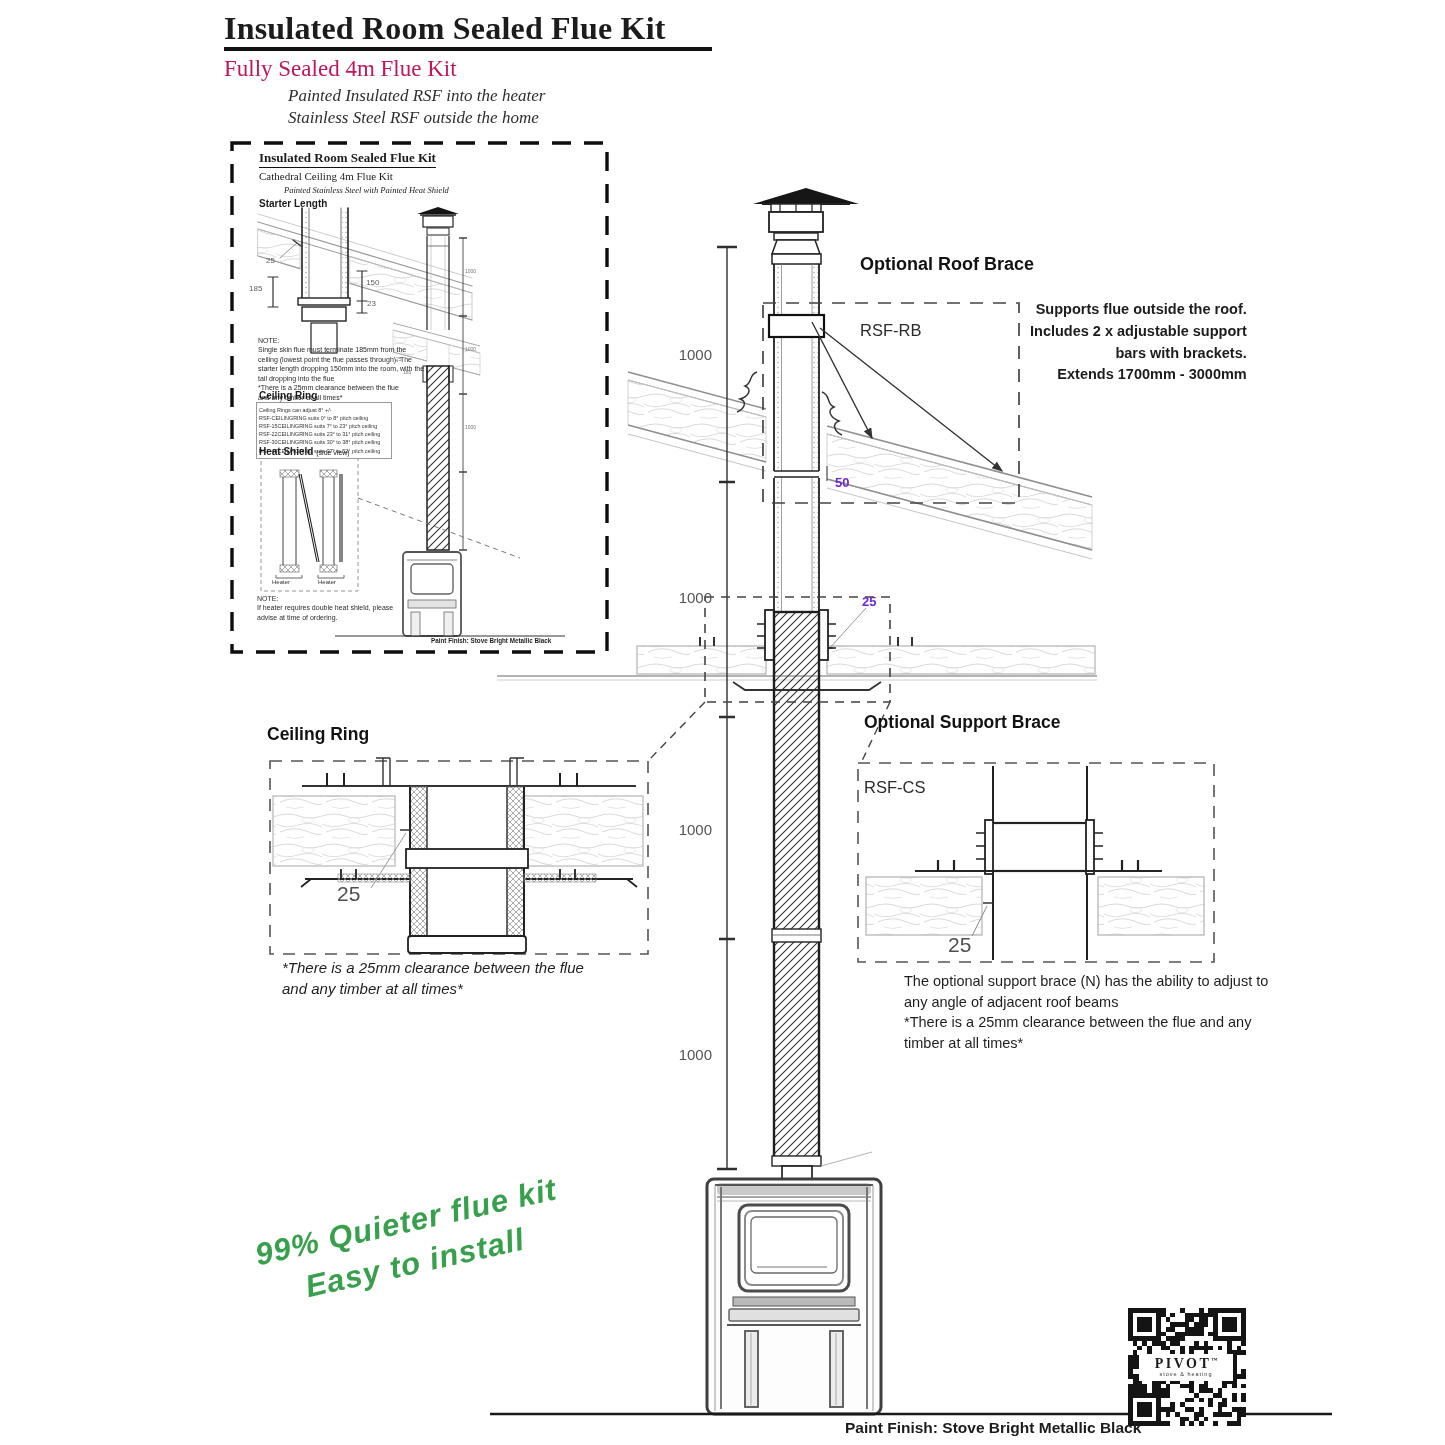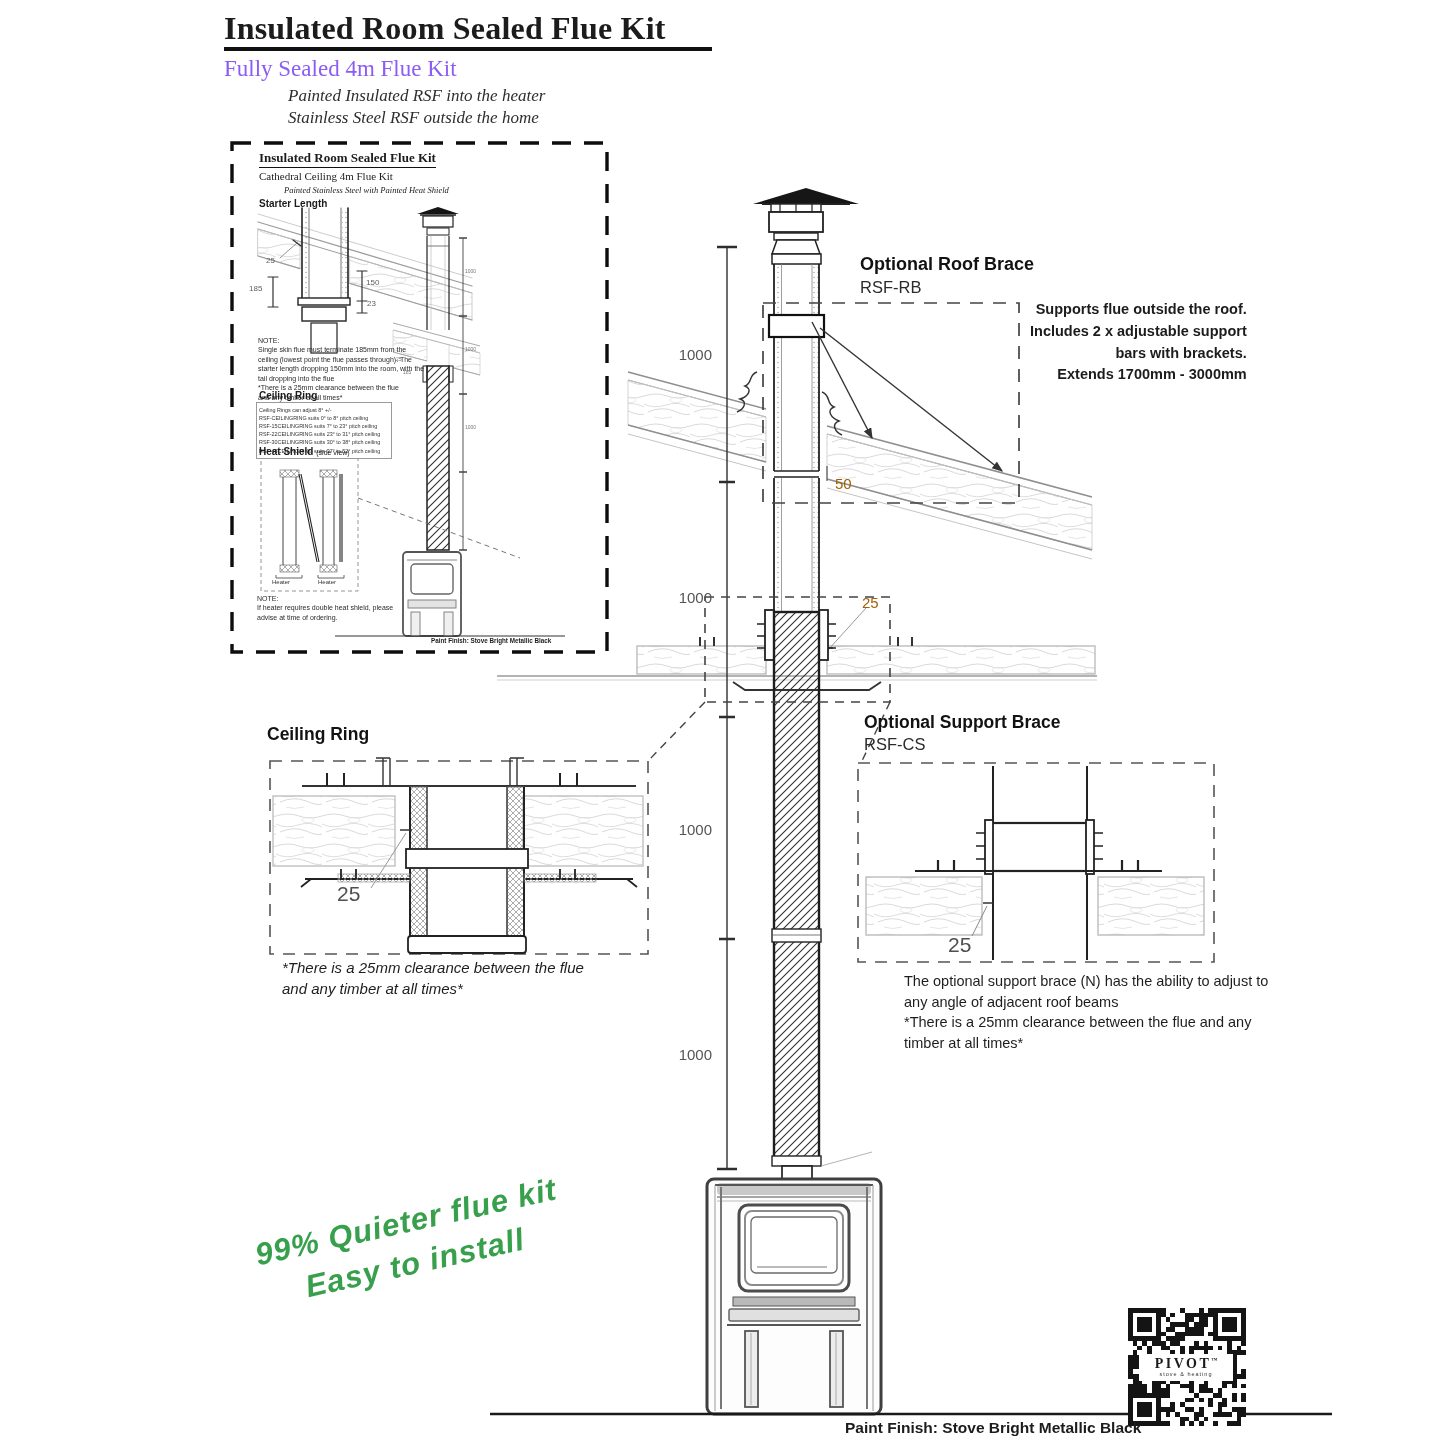--- a/index.html
+++ b/index.html
@@ -12,7 +12,7 @@
   
   .h-title{font-size:32px;font-weight:bold;letter-spacing:.2px;}
   .h-rule{background:#111;height:4px;}
-  .h-sub{font-size:23px;color:#8b5cf6;}
+  .h-sub{font-size:23px;color:#be185d;}
   .h-tag{font-size:17px;font-style:italic;color:#2e2e2e;}
   
   .i-title{font-size:13px;font-weight:bold;border-bottom:1.5px solid #111;padding-bottom:1px;}

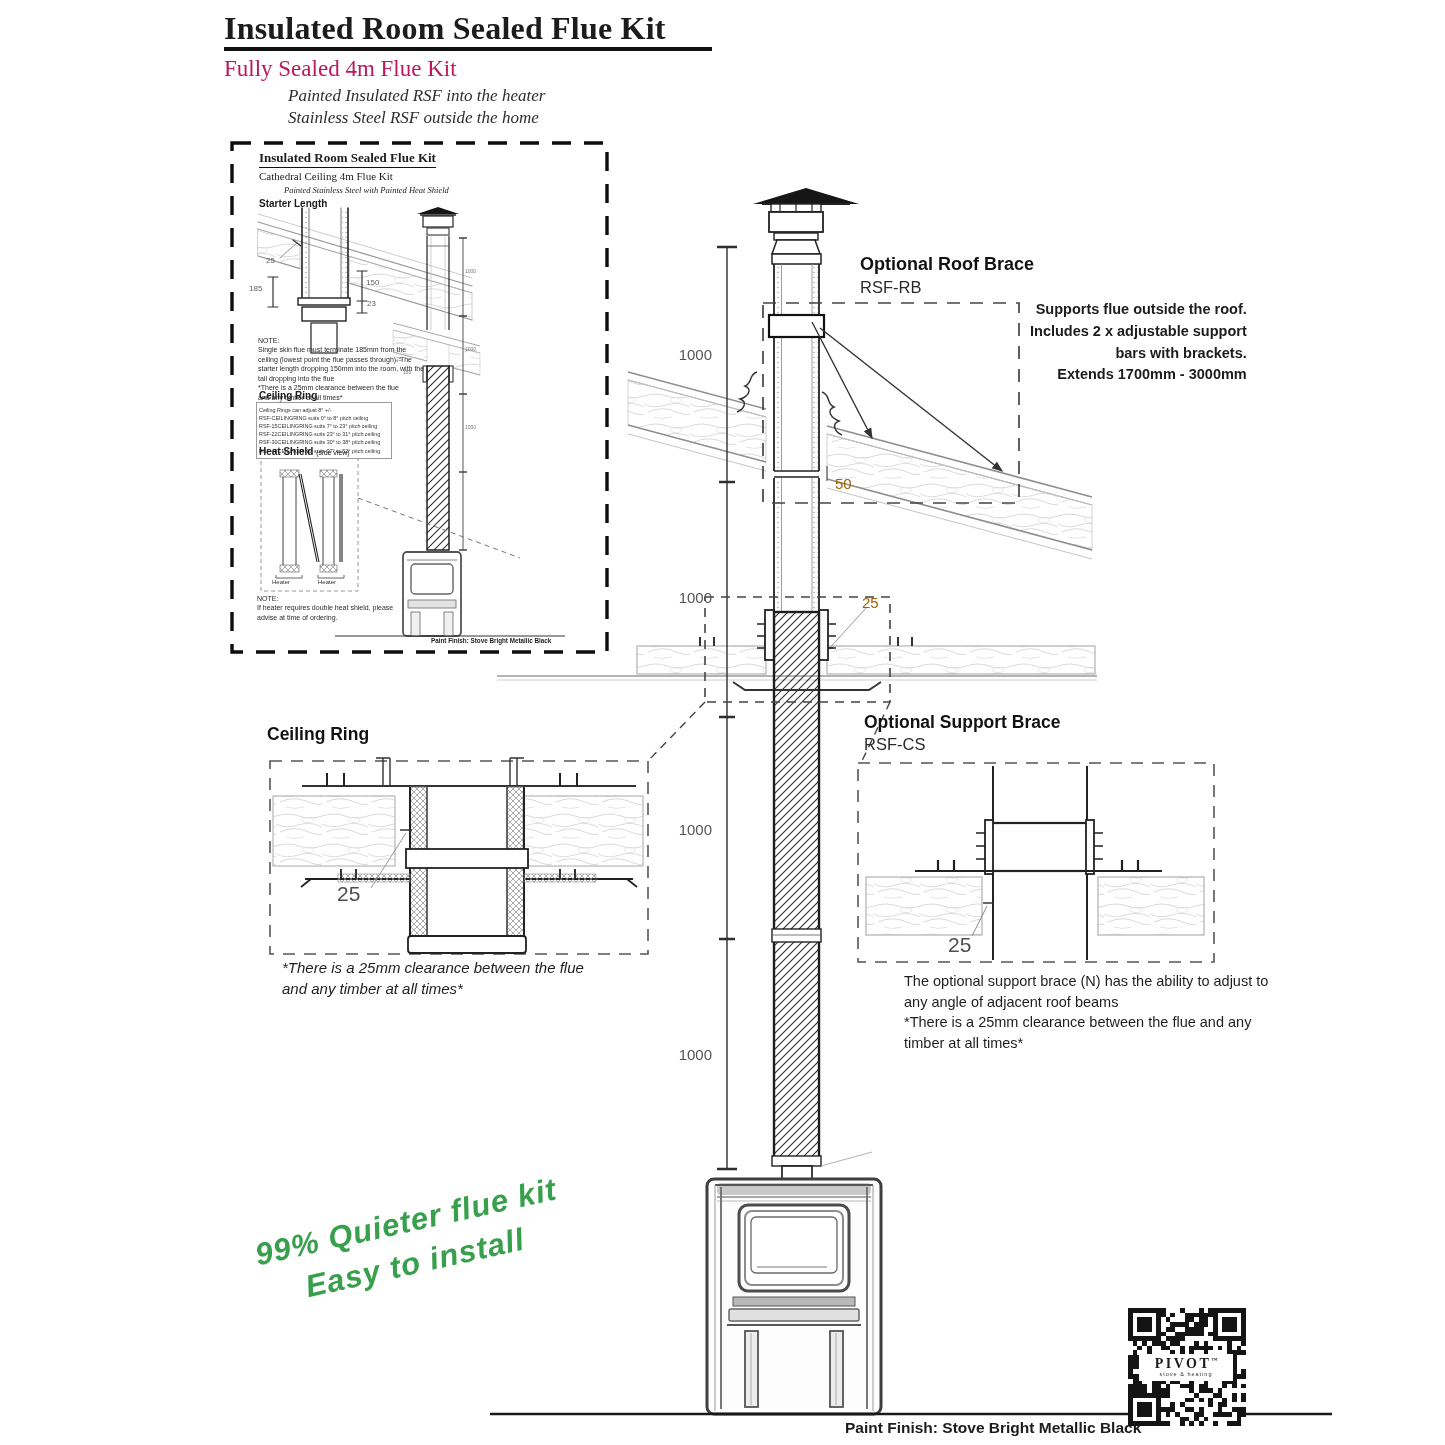--- a/index.html
+++ b/index.html
@@ -33,7 +33,7 @@
   .gap-big{font-size:21px;color:#4f4f4f;}
   .sec-h{font-size:18px;font-weight:bold;color:#121212;}
   .sec-h2{font-size:17.5px;font-weight:bold;color:#121212;}
-  .sec-code{font-size:16.5px;color:#2b2b2b;}
+  .sec-code{font-size:16.5px;color:#2b2b2b;margin-top:43px;}
   .desc-b{font-size:14.5px;font-weight:bold;line-height:1.5;color:#1c1c1c;text-align:right;}
   .cap{font-size:15px;line-height:1.42;color:#1e1e1e;}
   .cap2{font-size:14.5px;line-height:1.42;color:#1e1e1e;}

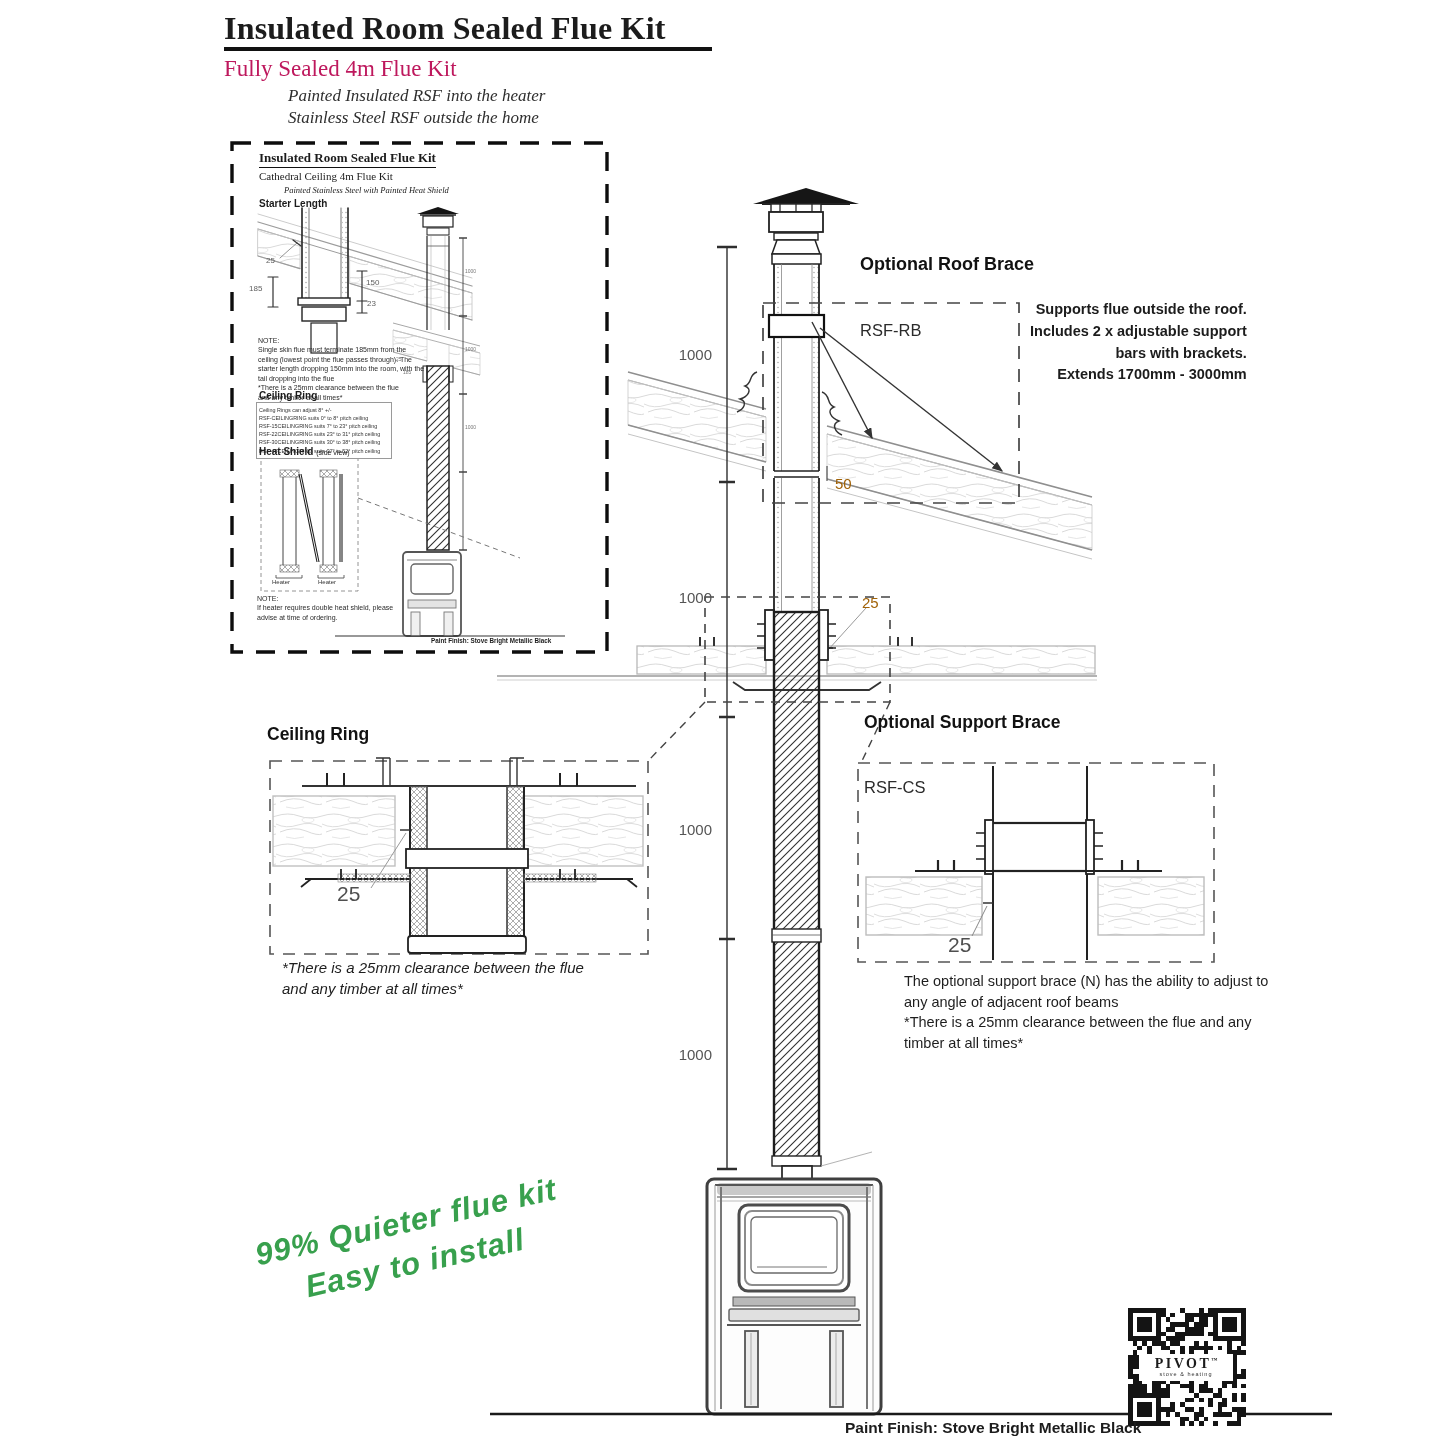--- a/index.html
+++ b/index.html
@@ -29,7 +29,7 @@
   .m-dim{font-size:5px;color:#777;}
   
   .d1000{width:40px;text-align:right;font-size:15px;color:#555;}
-  .gap{font-size:15px;color:#a16207;}
+  .gap{font-size:13px;color:#6d28d9;font-weight:bold;}
   .gap-big{font-size:21px;color:#4f4f4f;}
   .sec-h{font-size:18px;font-weight:bold;color:#121212;}
   .sec-h2{font-size:17.5px;font-weight:bold;color:#121212;}

